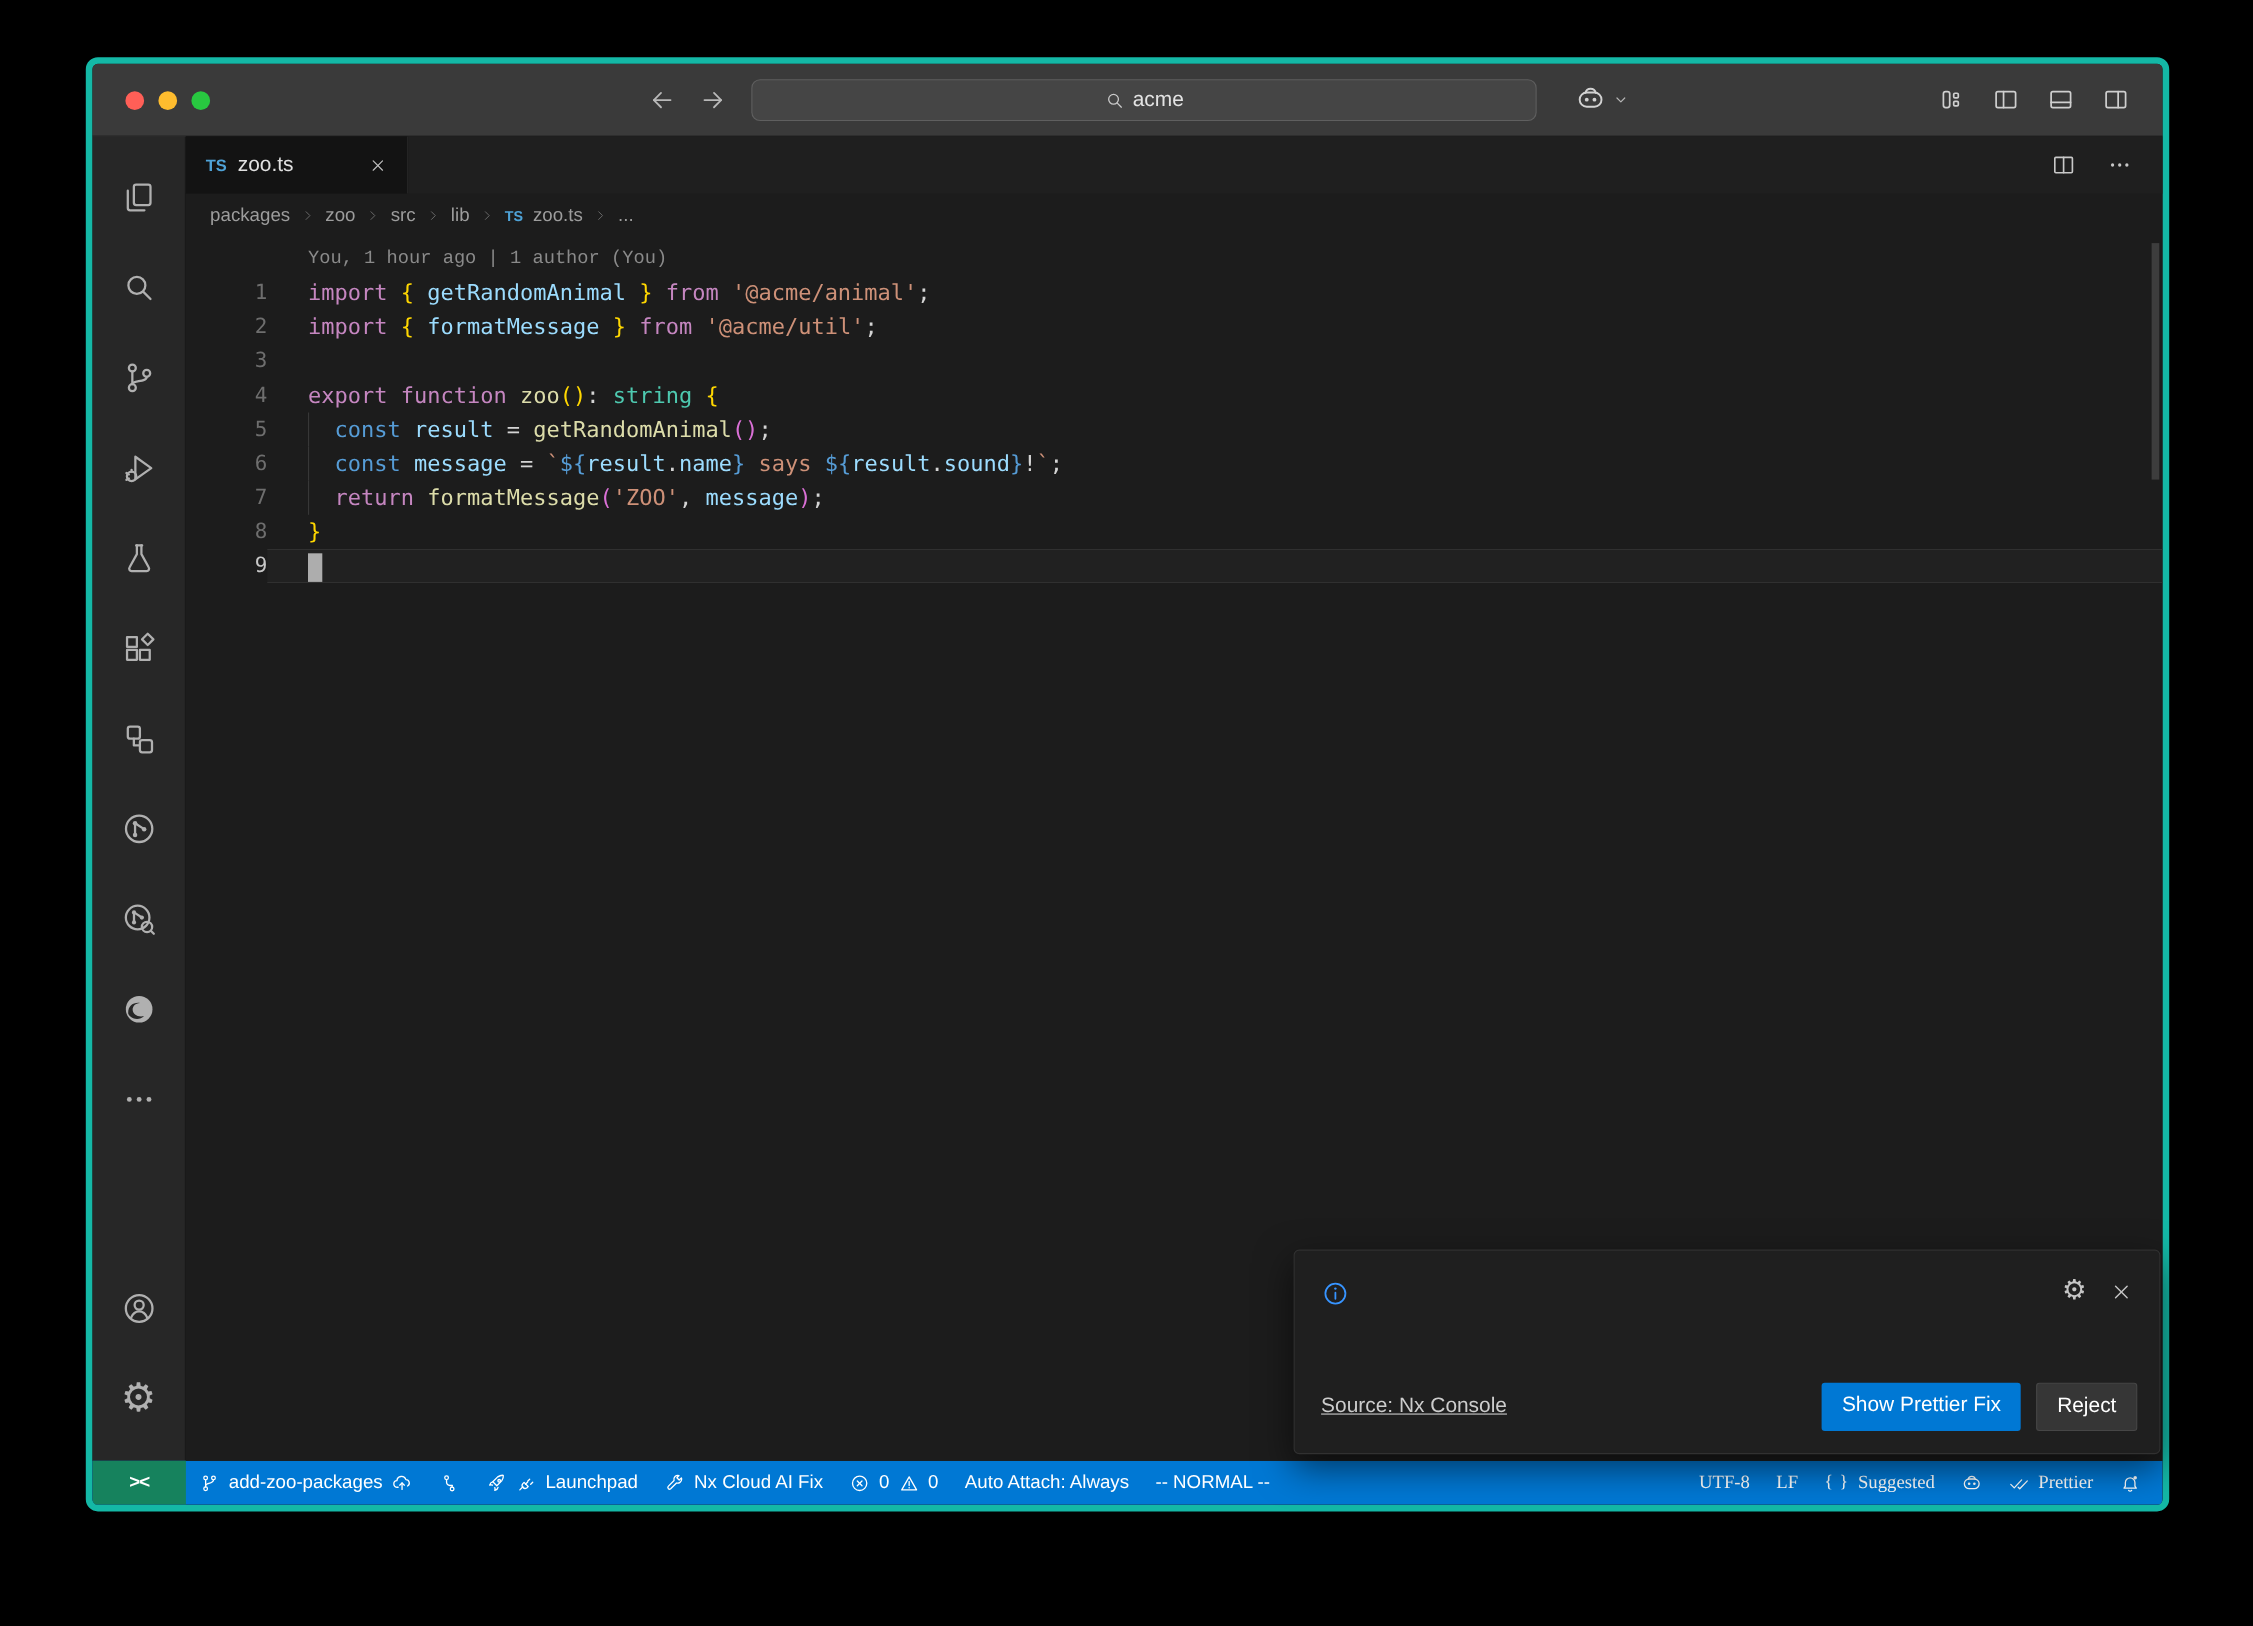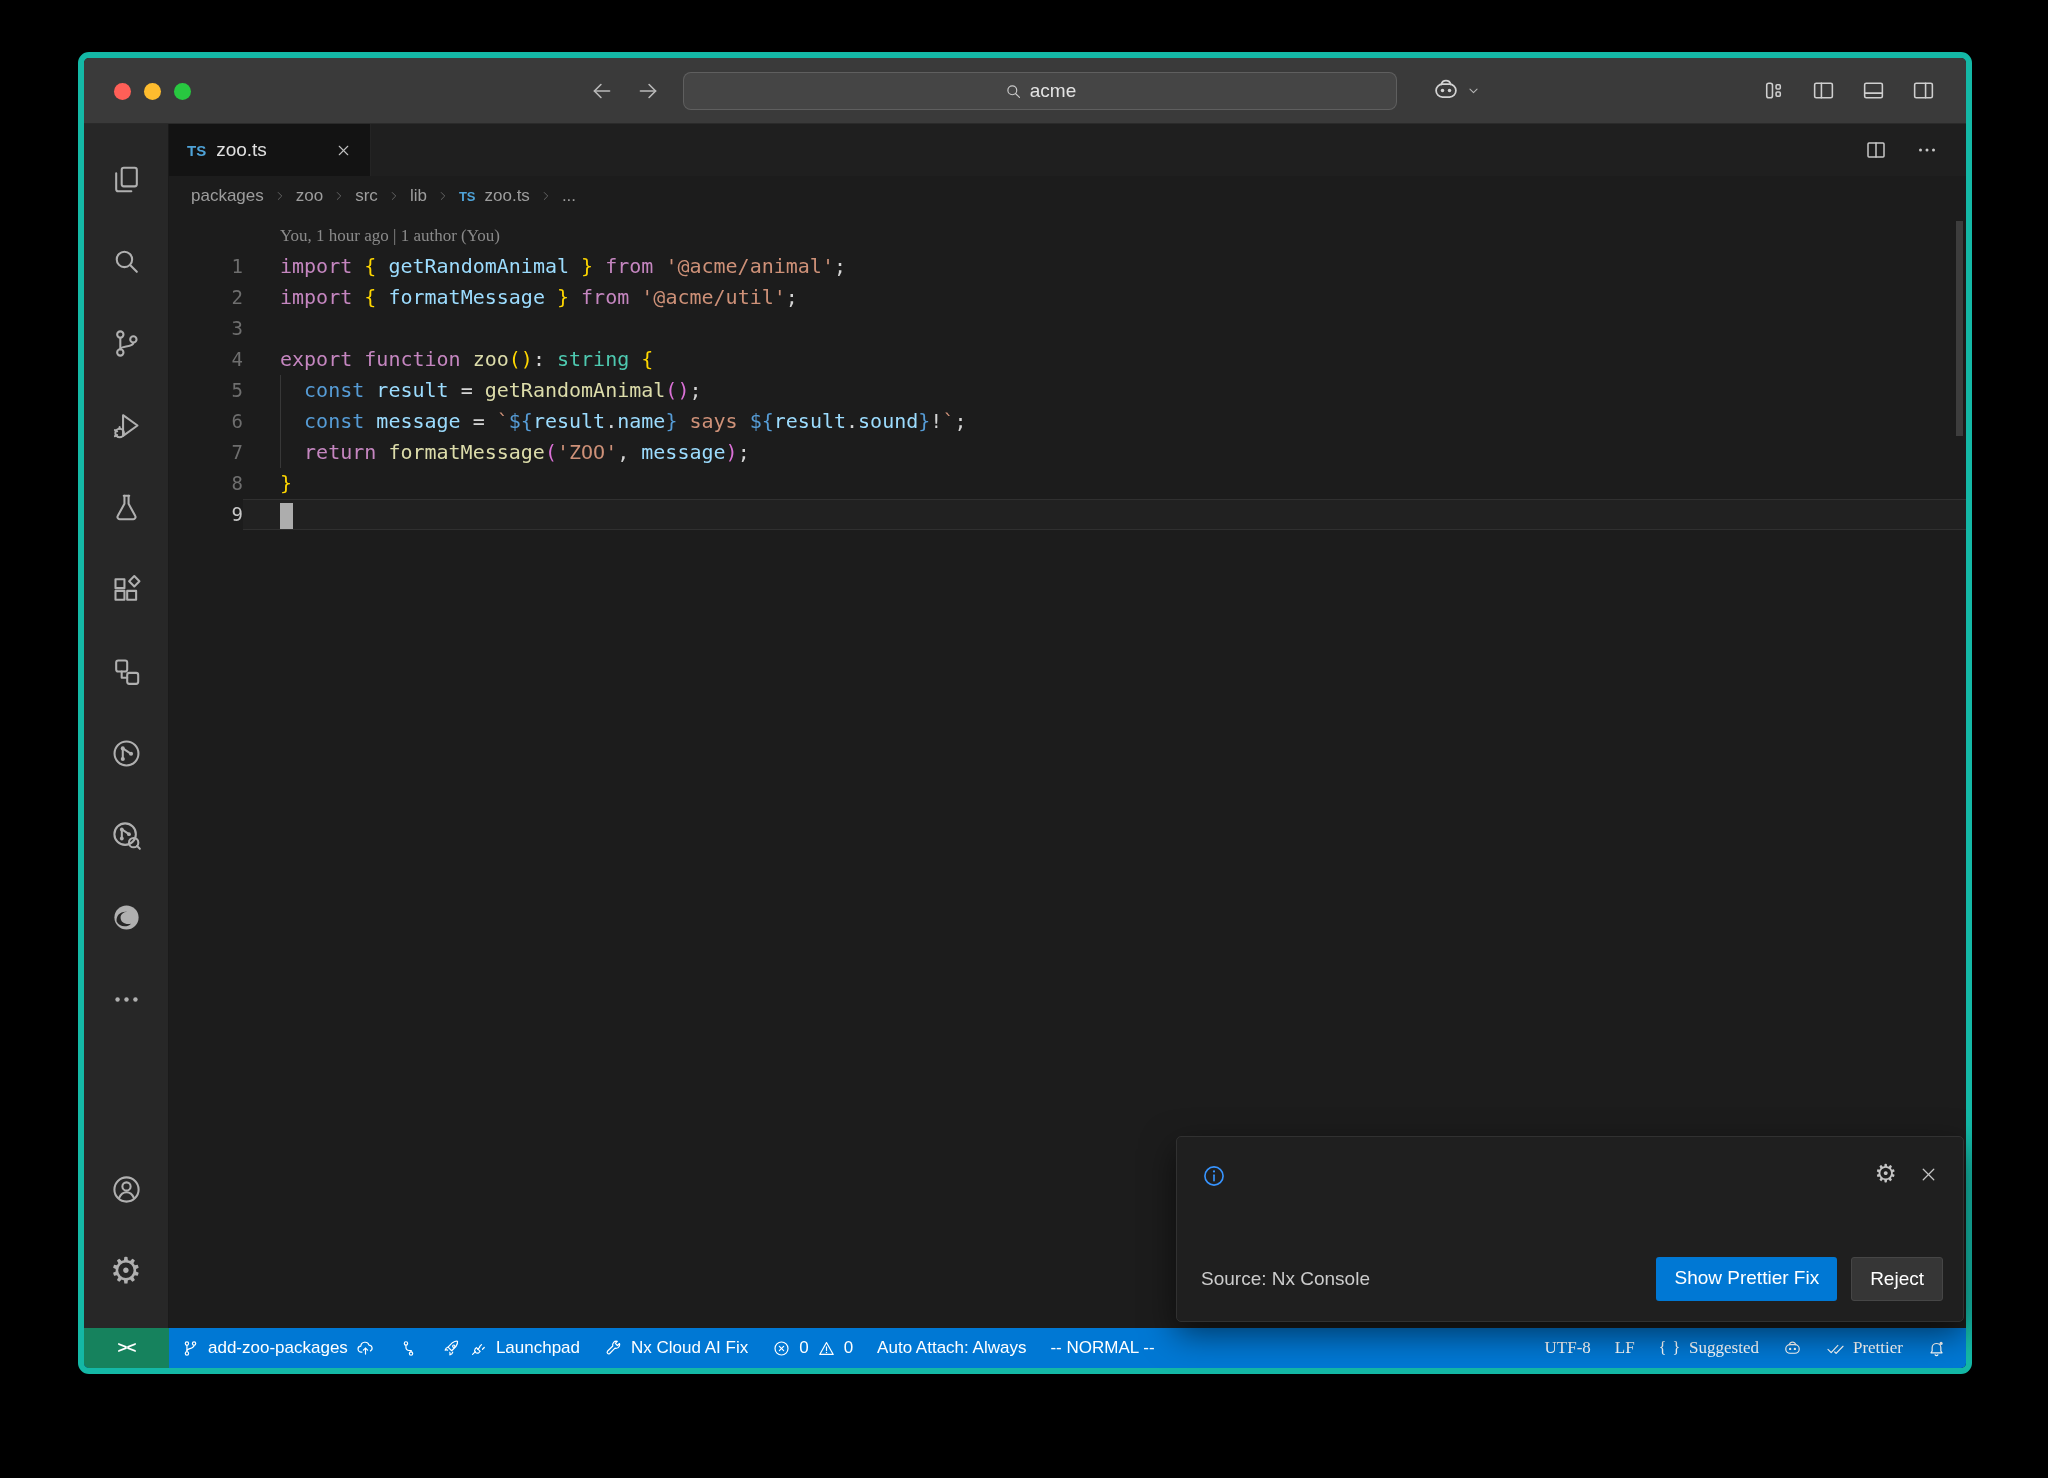--- a/index.html
+++ b/index.html
@@ -55,7 +55,7 @@
 
   .code { flex:1; font-family:"DejaVu Sans Mono", monospace; font-size:20px; padding-top:5px; }
   .blame { height:30px; line-height:30px; padding-left:111px; color:#8a8a8a; font-size:17px;
-           font-family:Liberation Serif, serif; }
+           font-family:Liberation Mono, monospace; }
   .code-line { display:flex; height:31px; line-height:31px; }
   .ln { width:74px; text-align:right; color:#6e6e6e; font-size:19px; flex:none; }
   .txt { padding-left:37px; white-space:pre; flex:1; }

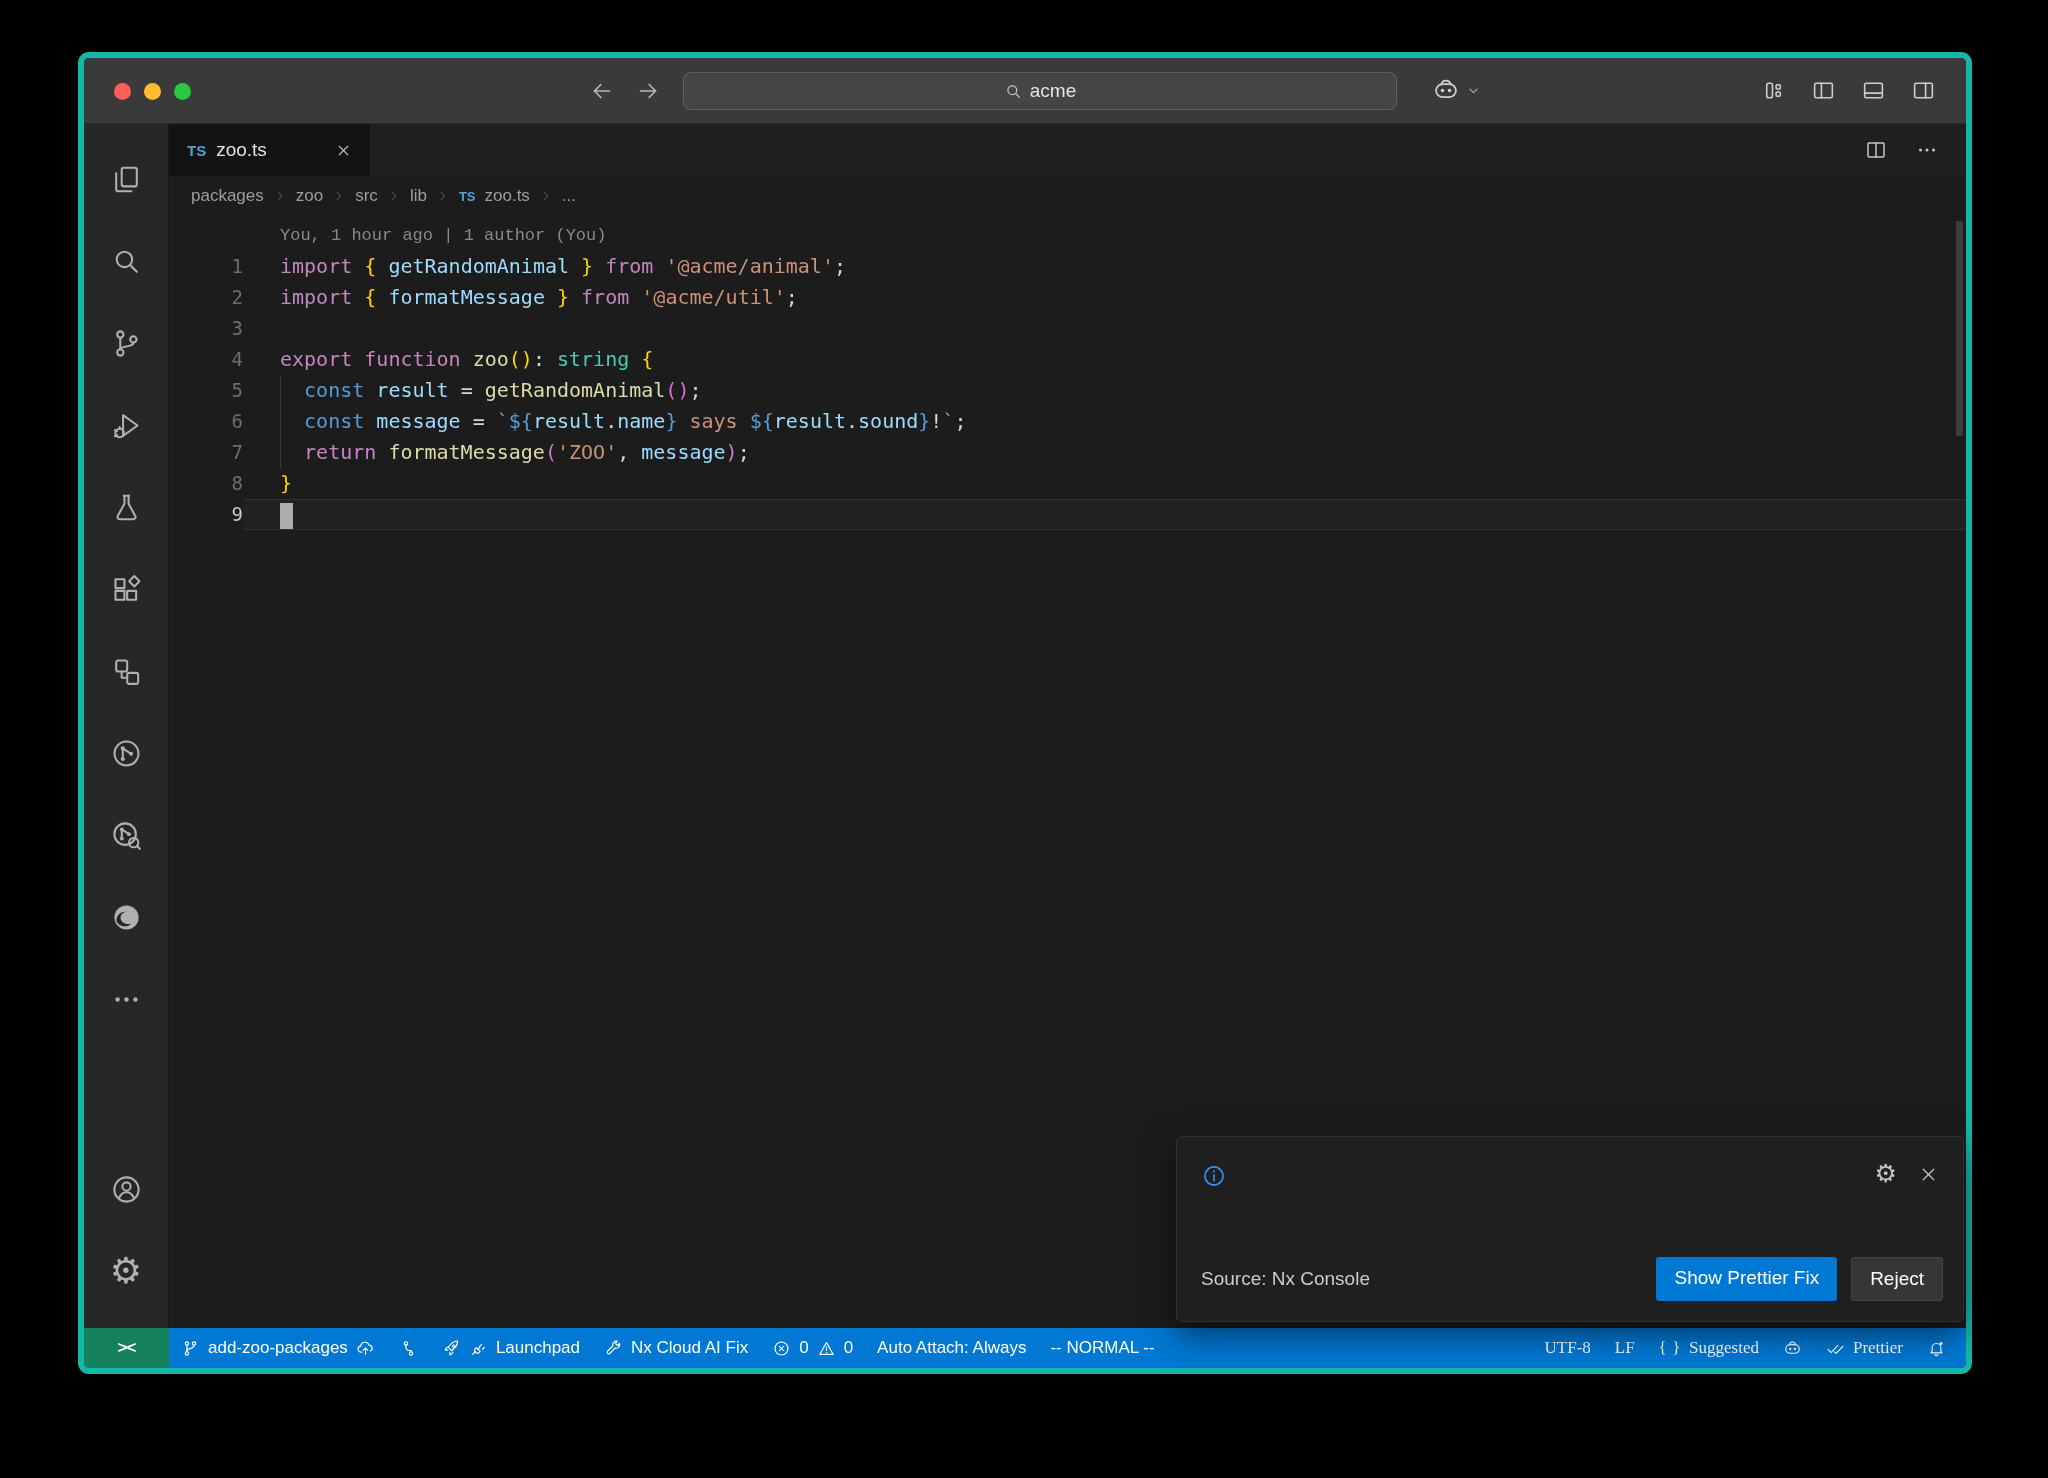--- a/index.html
+++ b/index.html
@@ -94,7 +94,7 @@
   .notif-top-actions .glyph{font-size:25px;line-height:1}
   .notif-top-actions .icon{width:21px;height:21px;margin-top:3px}
   .notif-foot { position:absolute; left:24px; right:20px; bottom:20px; display:flex; align-items:center; }
-  .notif-source { color:#cccccc; font-size:19px; }
+  .notif-source { color:#cccccc; font-size:19px;text-decoration:underline; }
   .btns { margin-left:auto; display:flex; }
   .btn { font-size:19px; padding:10px 18px; border-radius:3px; margin-left:14px; color:#fff; cursor:default; }
   .btn-primary { background:#0078d4; }

